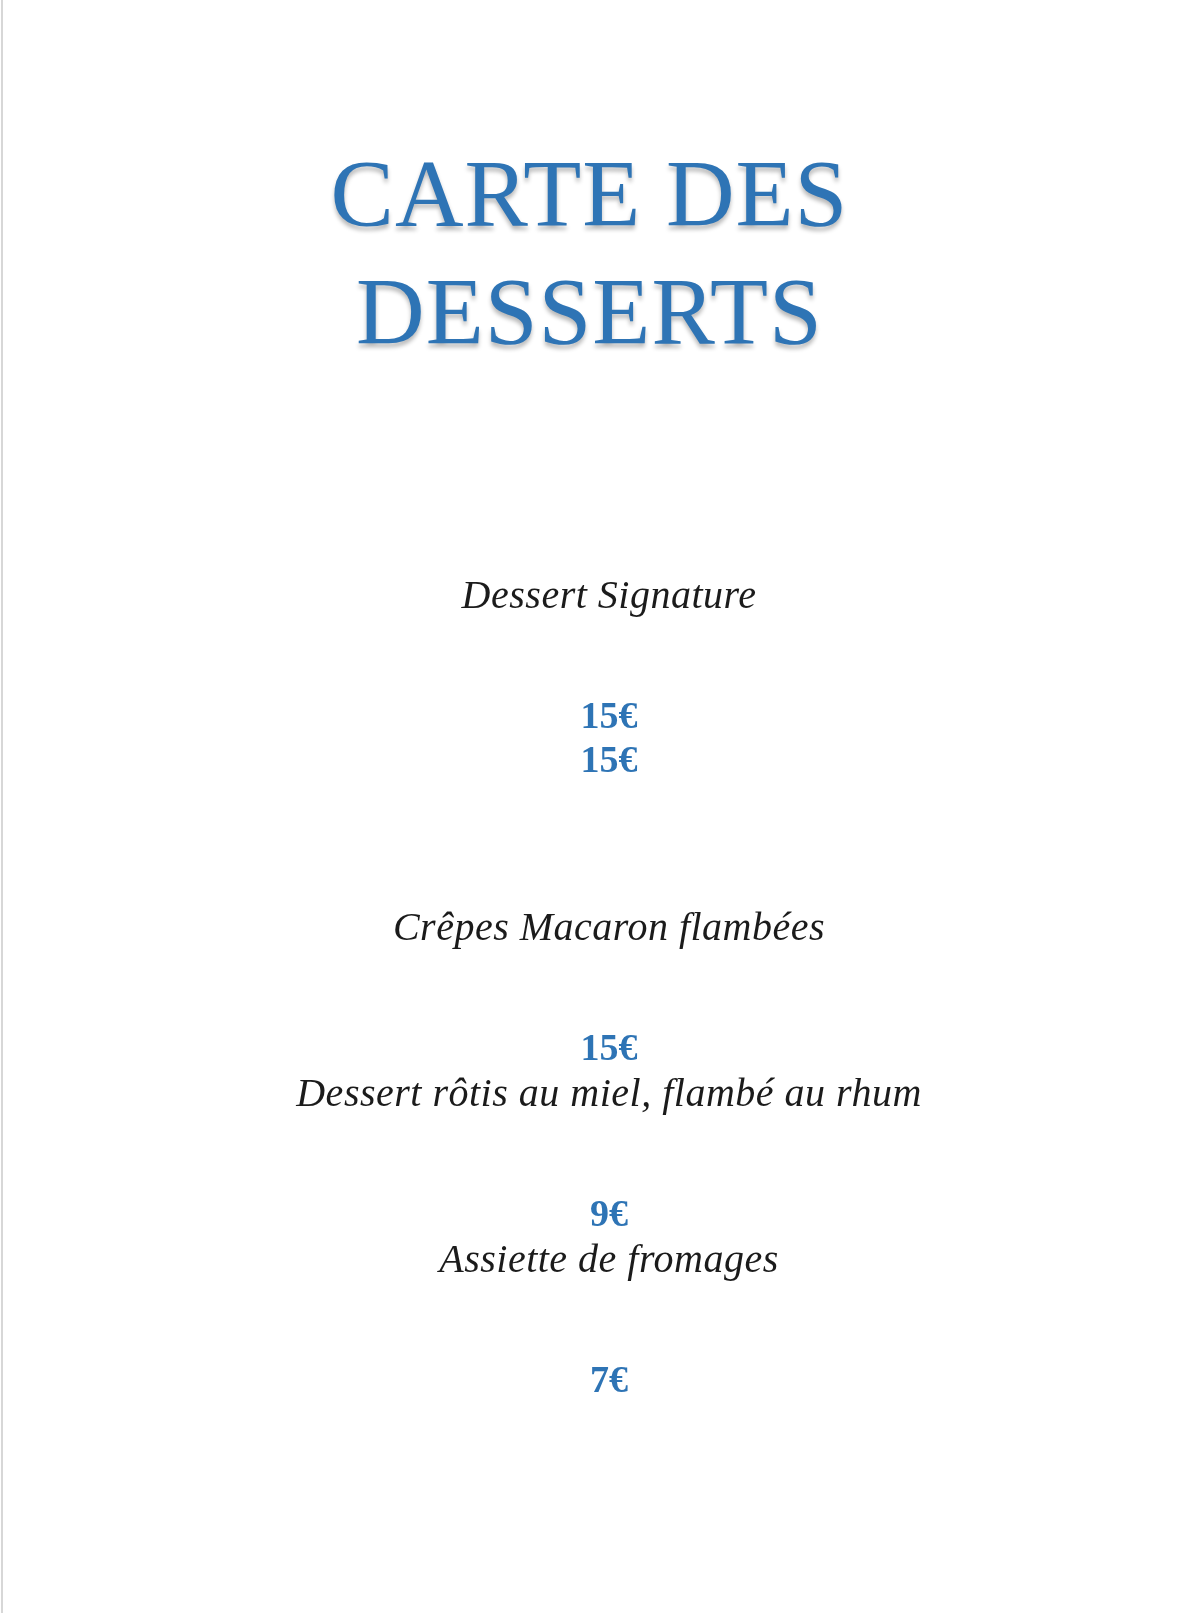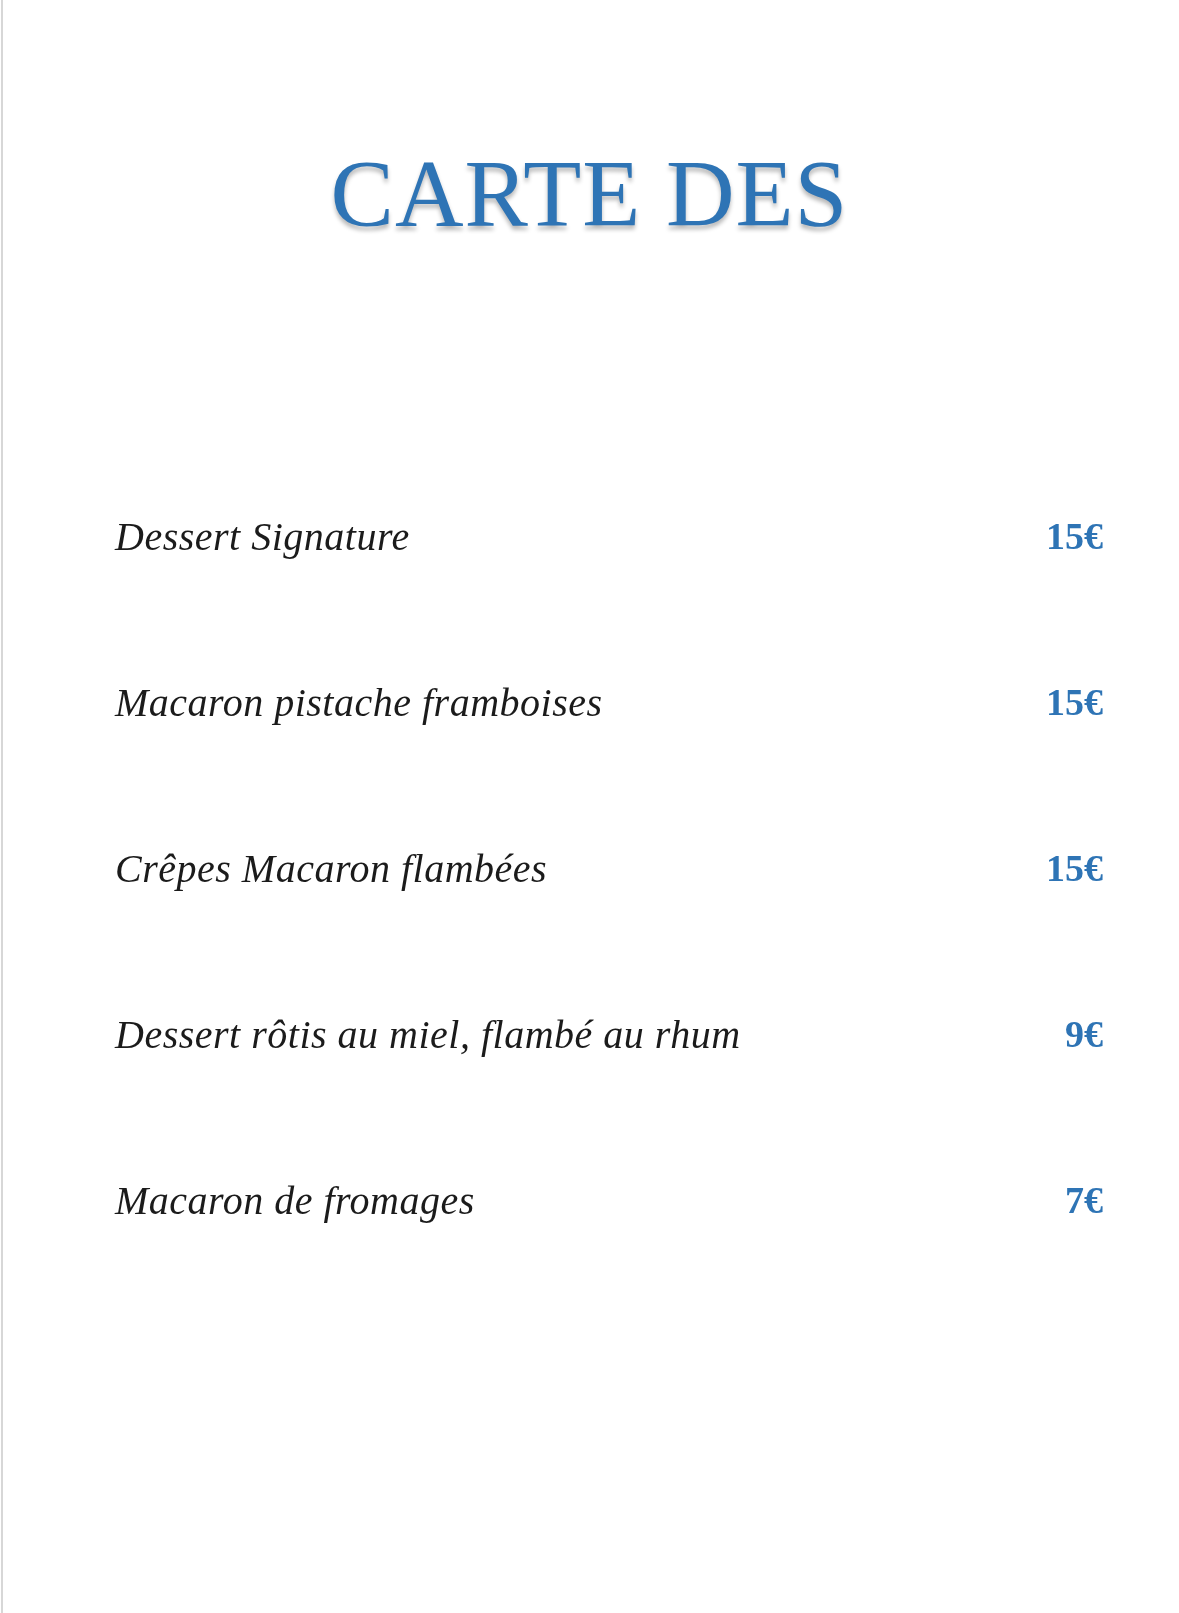--- a/index.html
+++ b/index.html
@@ -67,6 +67,7 @@
 
   <h1 class="doc-title" style="margin:0;">
     <span class="title-line">CARTE DES</span>
+    <span class="title-line">DESSERTS</span>
   </h1>
 
   <div class="menu">

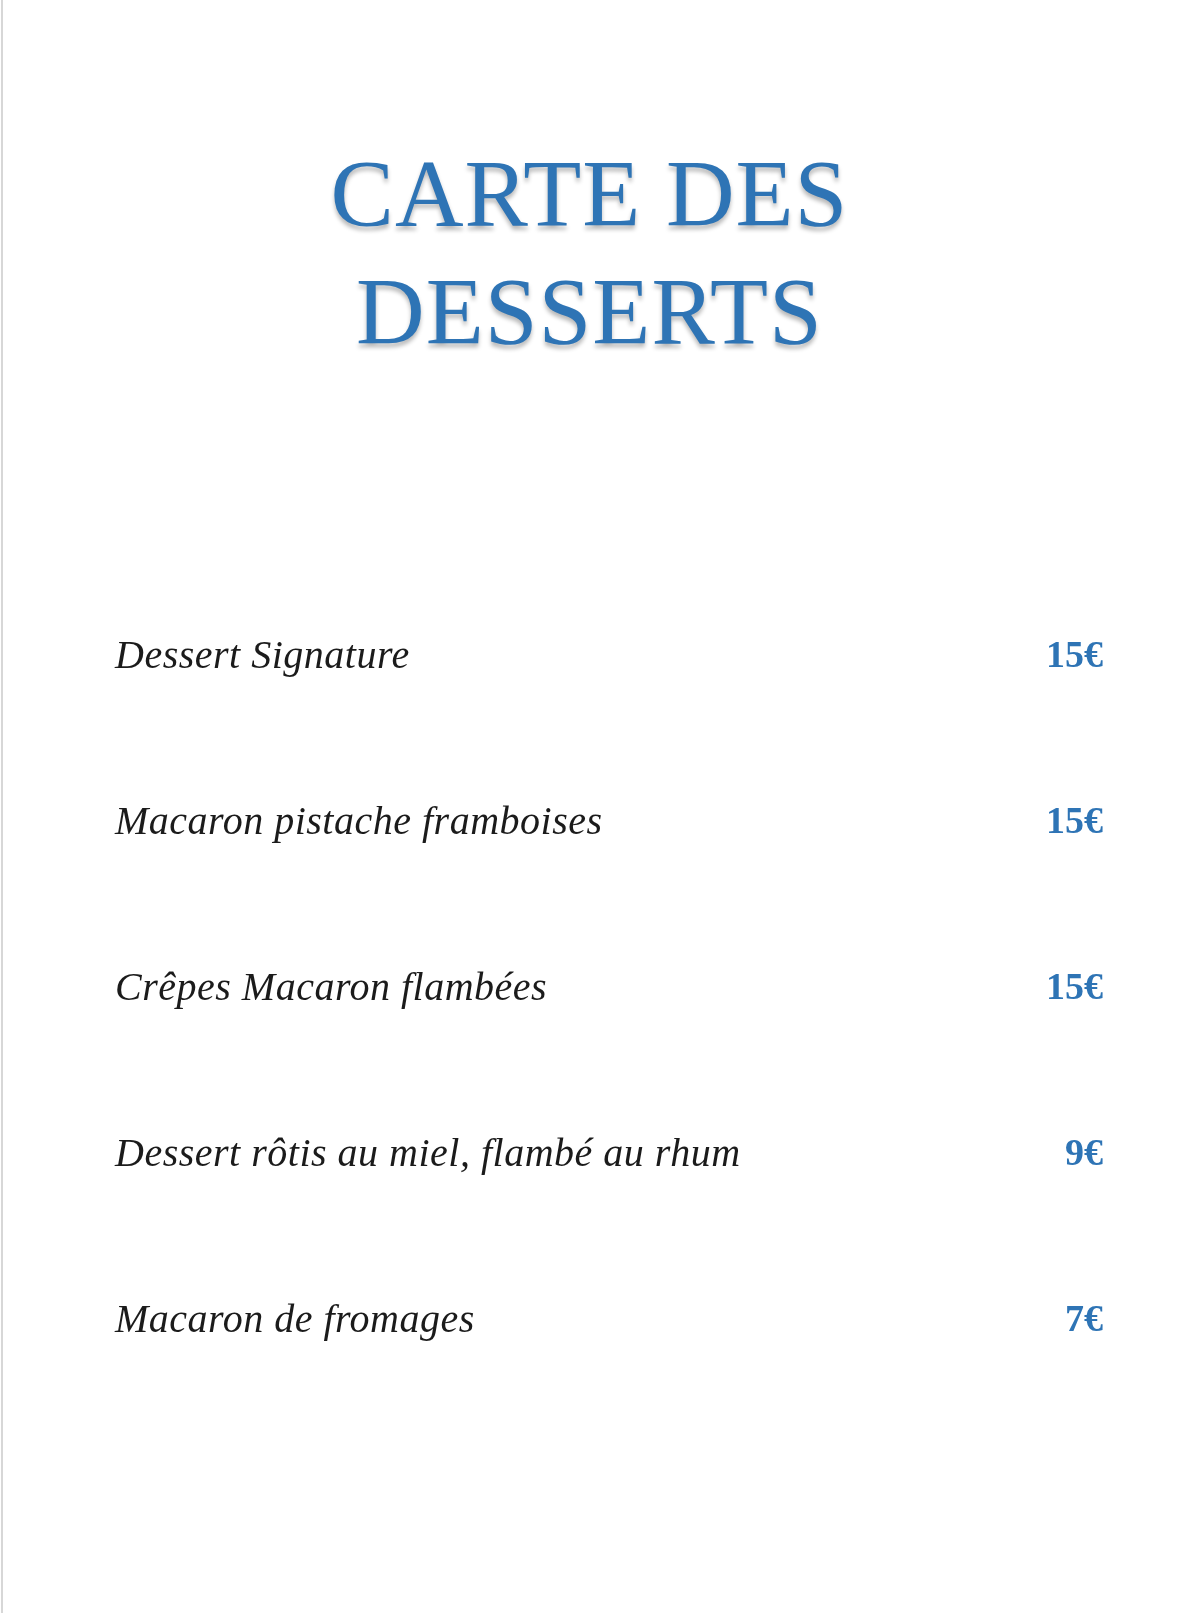--- a/index.html
+++ b/index.html
@@ -45,6 +45,7 @@
     align-items: center;
     justify-content: space-between;
     padding: 0 76px 0 115px;
+    flex-direction: column;
   }
   .item-name {
     font-style: italic;

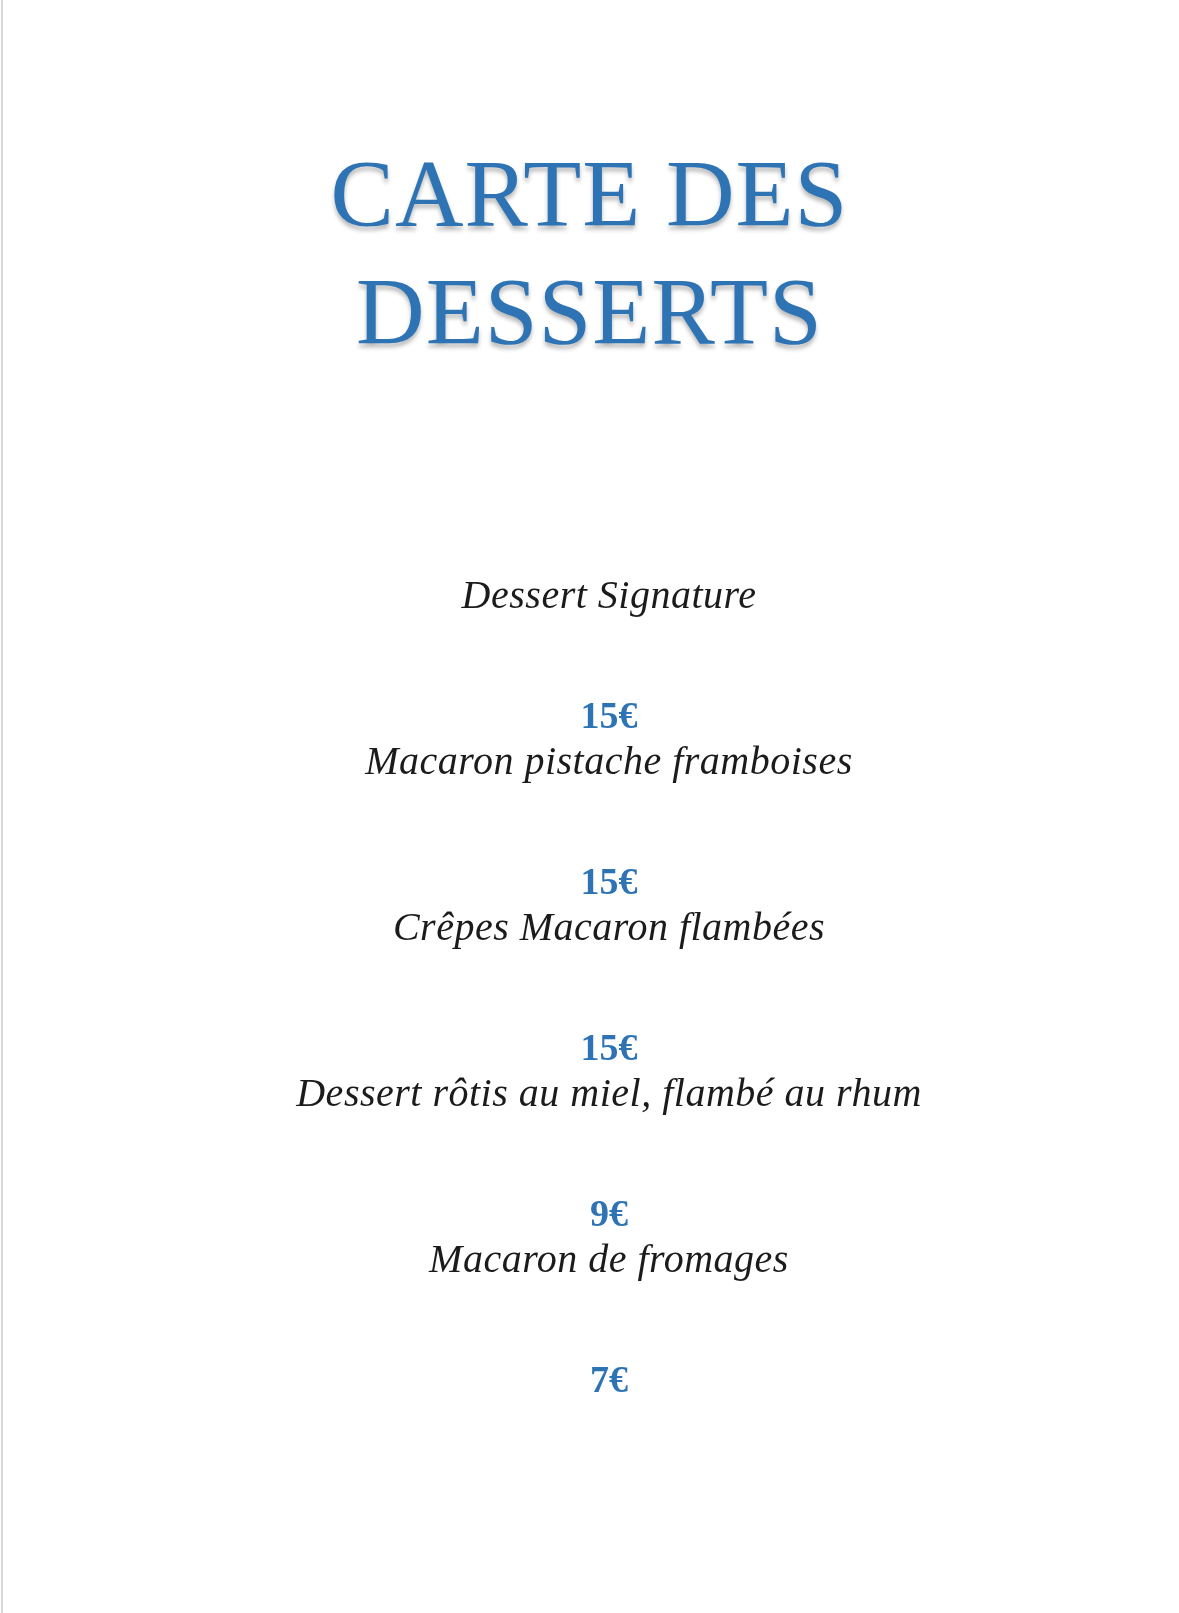--- a/index.html
+++ b/index.html
@@ -77,7 +77,6 @@
       <span class="item-price">15€</span>
     </div>
     <div class="menu-row">
-      <span class="item-name">Macaron pistache framboises</span>
       <span class="item-price">15€</span>
     </div>
     <div class="menu-row">

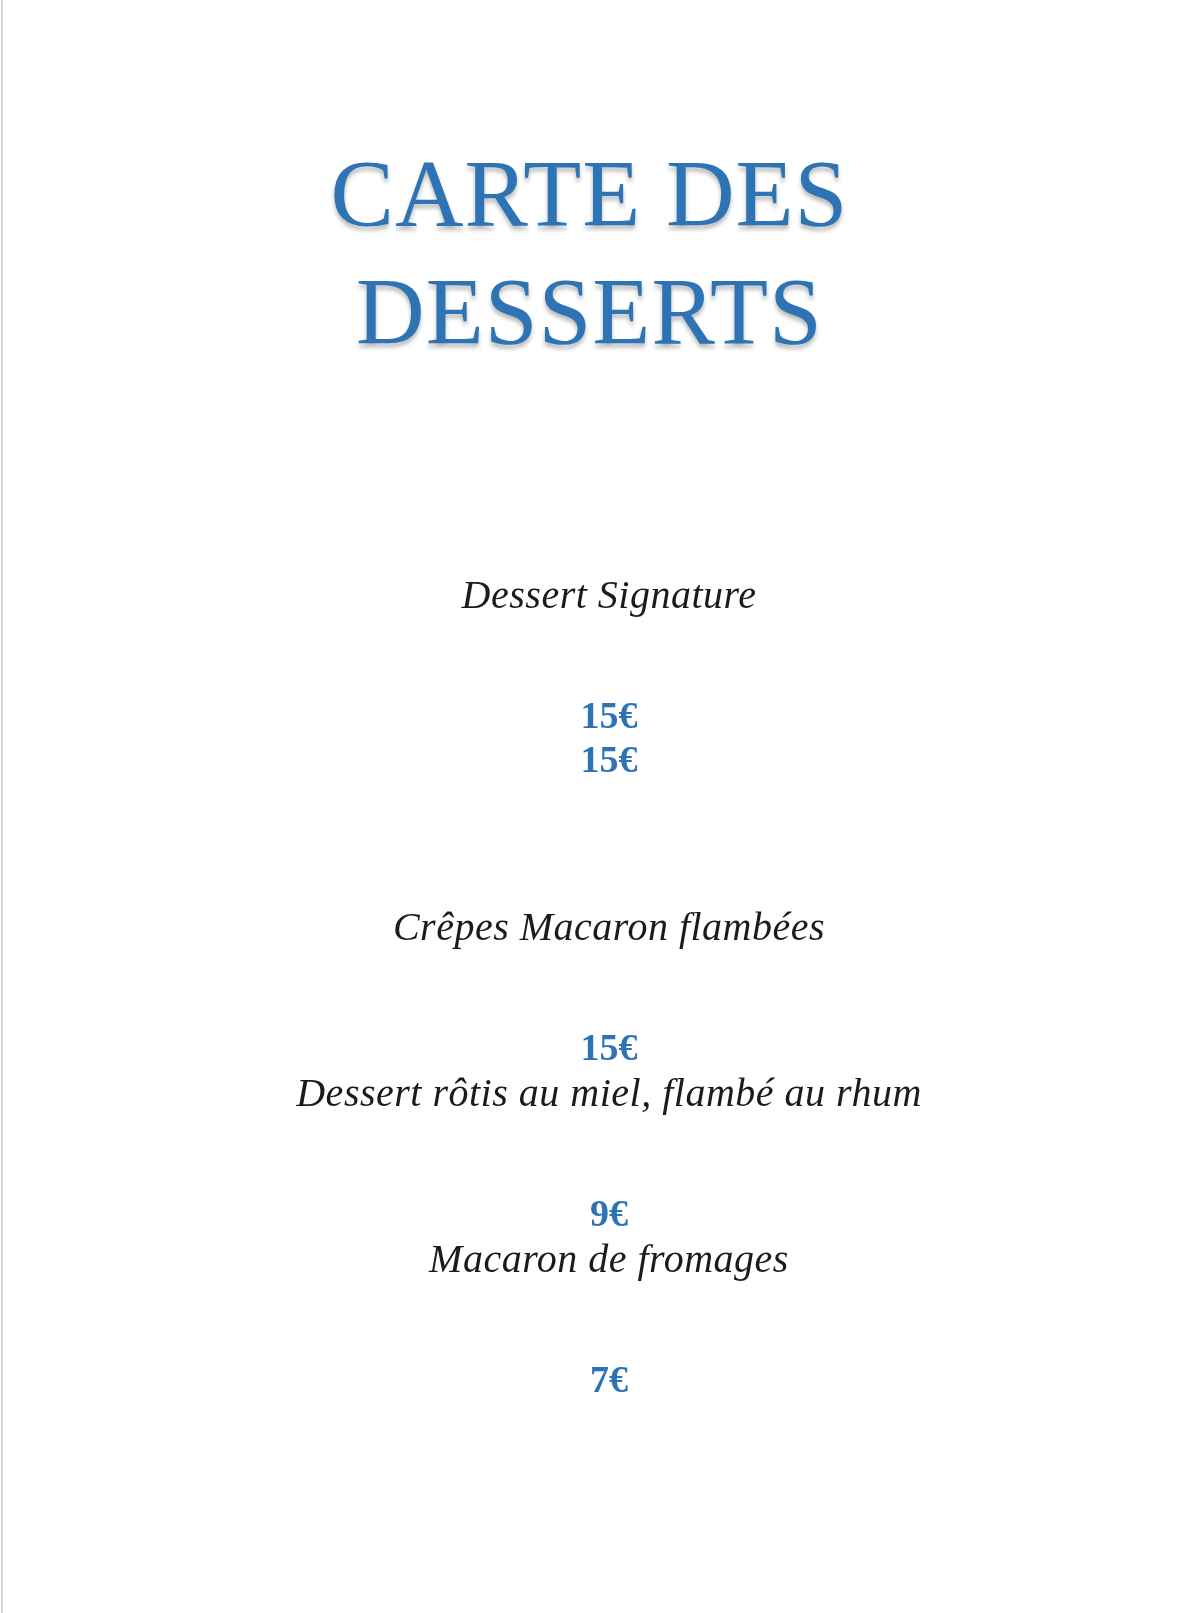--- a/index.html
+++ b/index.html
@@ -88,7 +88,7 @@
       <span class="item-price">9€</span>
     </div>
     <div class="menu-row">
-      <span class="item-name">Macaron de fromages</span>
+      <span class="item-name">Assiette de fromages</span>
       <span class="item-price">7€</span>
     </div>
   </div>

